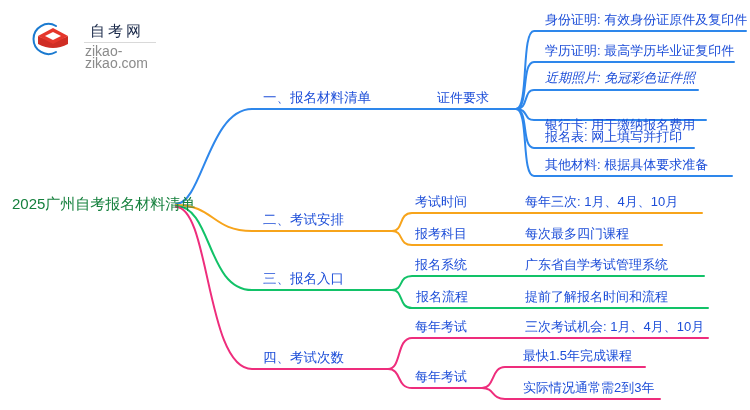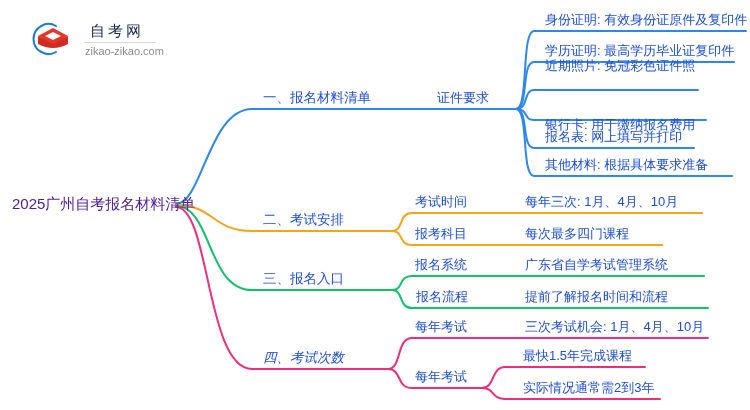--- a/index.html
+++ b/index.html
@@ -22,7 +22,7 @@
     color:#1b2a4a;letter-spacing:3px;line-height:18px;
   }
   .logo-divider{position:absolute;left:58px;top:28px;width:72px;height:1px;background:#d9d9d9;}
-  .logo-domain{position:absolute;left:59px;top:31px;font-size:11px;color:#8b8b8b;line-height:12px;}
+  .logo-domain{position:absolute;left:59px;top:31px;font-size:14px;color:#8b8b8b;line-height:12px;}
 </style>
 </head>
 <body>

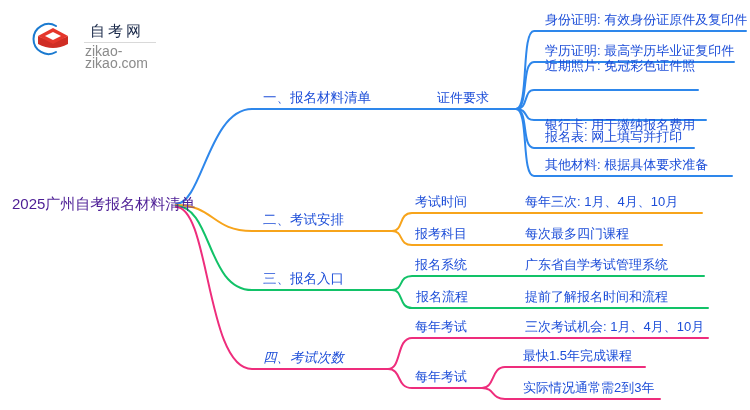--- a/index.html
+++ b/index.html
@@ -70,7 +70,7 @@
 <div class="node" style="left:437px;top:88px;">证件要求</div>
 <div class="node" style="left:545px;top:10px;">身份证明: 有效身份证原件及复印件</div>
 <div class="node" style="left:545px;top:41px;">学历证明: 最高学历毕业证复印件</div>
-<div class="node" style="left:545px;top:56px;">近期照片: 免冠彩色证件照</div>
+<div class="node" style="left:545px;top:68px;font-style:italic;">近期照片: 免冠彩色证件照</div>
 <div class="node" style="left:545px;top:99px;margin-top:16px;">银行卡: 用于缴纳报名费用</div>
 <div class="node" style="left:545px;top:127px;">报名表: 网上填写并打印</div>
 <div class="node" style="left:545px;top:155px;">其他材料: 根据具体要求准备</div>

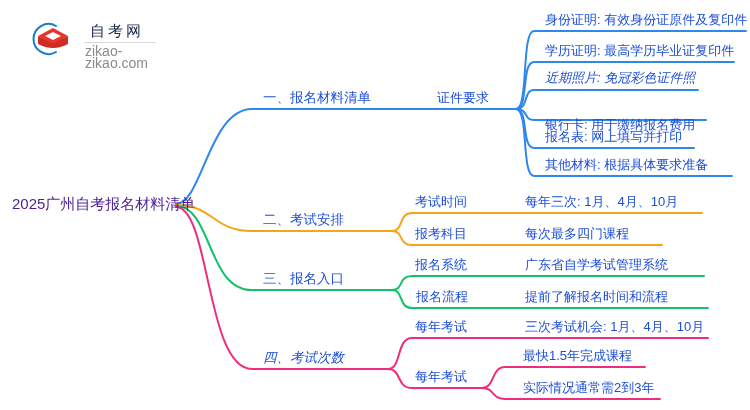--- a/index.html
+++ b/index.html
@@ -12,7 +12,7 @@
     position:absolute;white-space:nowrap;z-index:2;
     color:#1d4ed8;font-size:13px;line-height:20px;cursor:default;
   }
-  .root-label{font-size:15px;line-height:22px;color:#4c1d95;}
+  .root-label{font-size:15px;line-height:22px;color:#15803d;}
   .branch-label{font-size:13.5px;}
   path{fill:none;stroke-width:2;stroke-linecap:round;}
   .logo{position:absolute;left:26px;top:14px;width:150px;height:48px;z-index:2;}

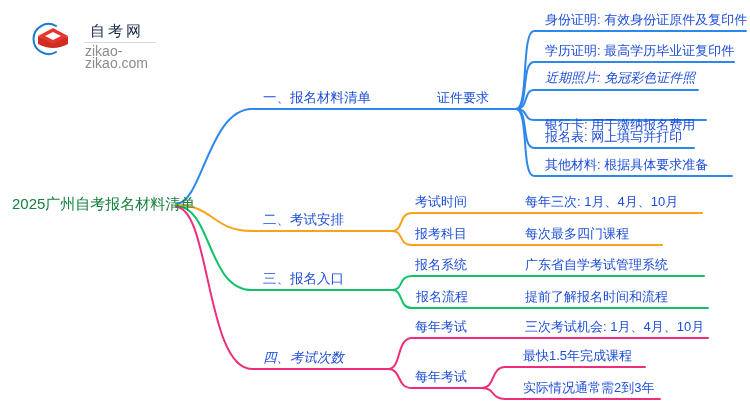--- a/index.html
+++ b/index.html
@@ -87,7 +87,7 @@
 <div class="node" style="left:416px;top:287px;">报名流程</div>
 <div class="node" style="left:525px;top:287px;">提前了解报名时间和流程</div>
 
-<div class="node branch-label" style="left:263px;top:348px;font-style:italic;">四、考试次数</div>
+<div class="node branch-label" style="left:263px;top:348px;">四、考试次数</div>
 <div class="node" style="left:415px;top:317px;">每年考试</div>
 <div class="node" style="left:525px;top:317px;">三次考试机会: 1月、4月、10月</div>
 <div class="node" style="left:415px;top:367px;">每年考试</div>

